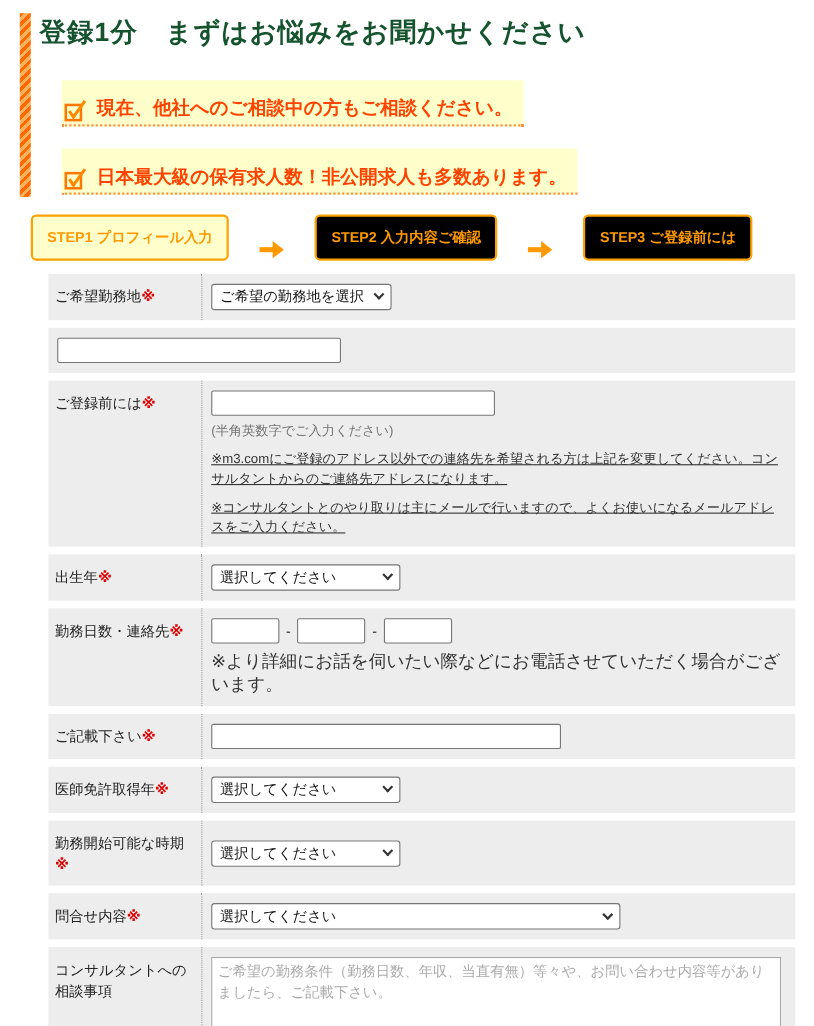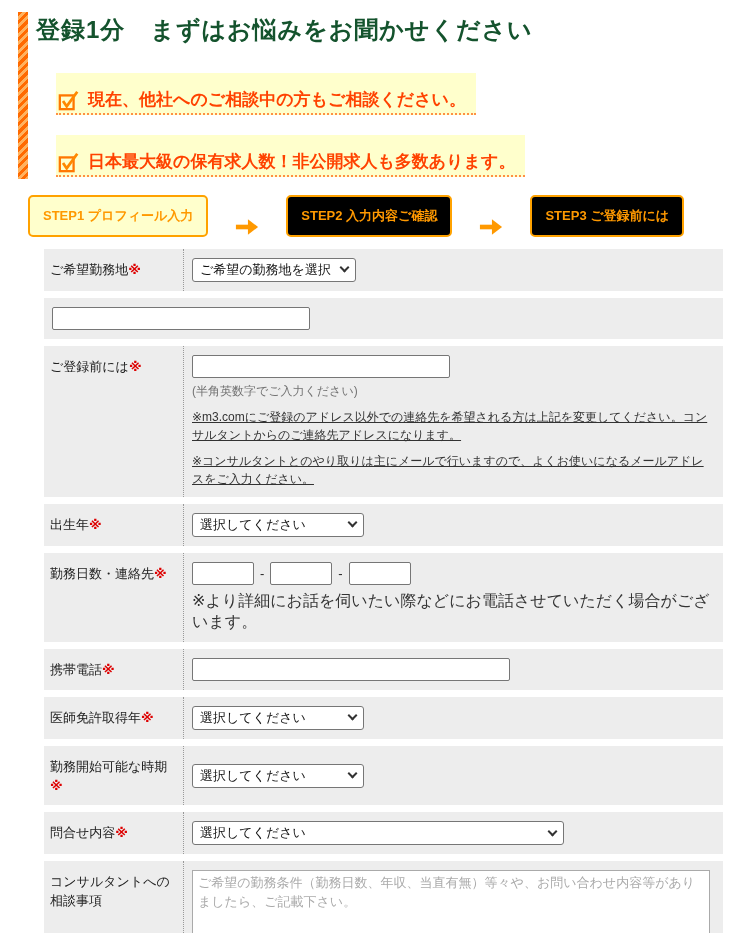--- a/index.html
+++ b/index.html
@@ -213,7 +213,7 @@
 
     <div class="row">
       <div class="row-label">
-        <span>携帯電話</span><span class="req">※</span>
+        <span>ご記載下さい</span><span class="req">※</span>
       </div>
       <div class="row-field center">
         <input type="text" class="in-dept" style="">

